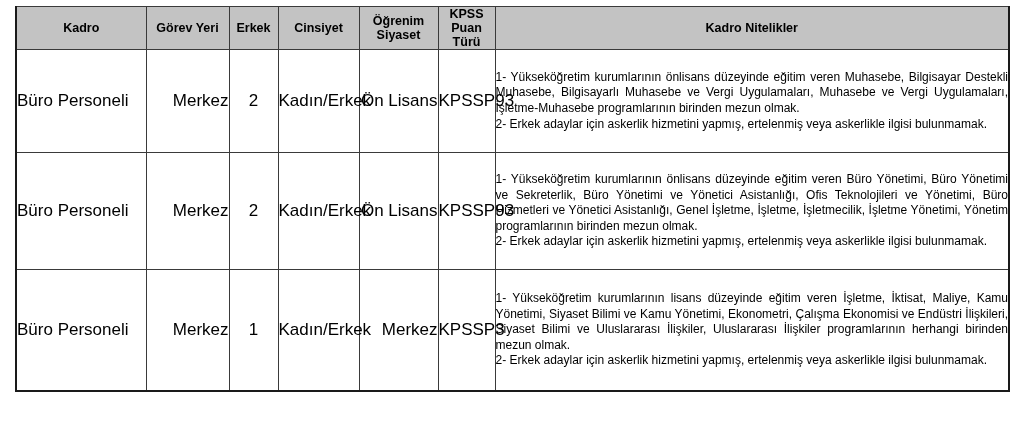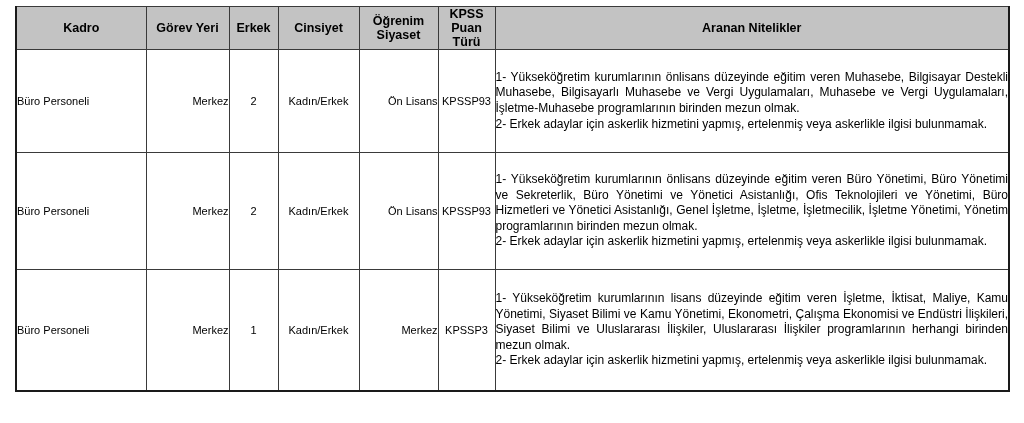--- a/index.html
+++ b/index.html
@@ -119,7 +119,7 @@
             <span>Puan</span><br>
             <span>Türü</span>
           </th>
-          <th class="last-col">Aranan Nitelikler</th>
+          <th class="last-col">Kadro Nitelikler</th>
         </tr>
       </thead>
       <tbody>

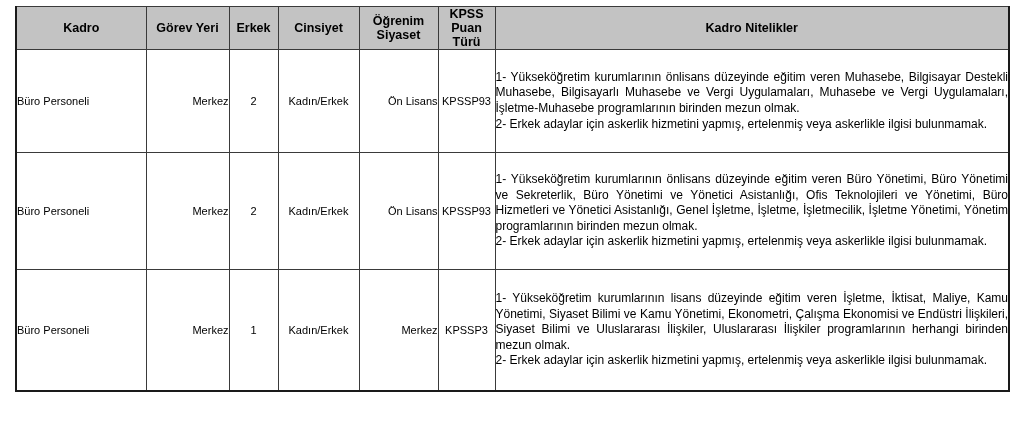--- a/index.html
+++ b/index.html
@@ -54,7 +54,7 @@
   thead th.last-col  { border-right: 2px solid #1a1a1a; }
 
   tbody td {
-    font-size: 11px;
+    font-size: 17px;
     line-height: 1.33;
     padding: 4px 6px;
   }

